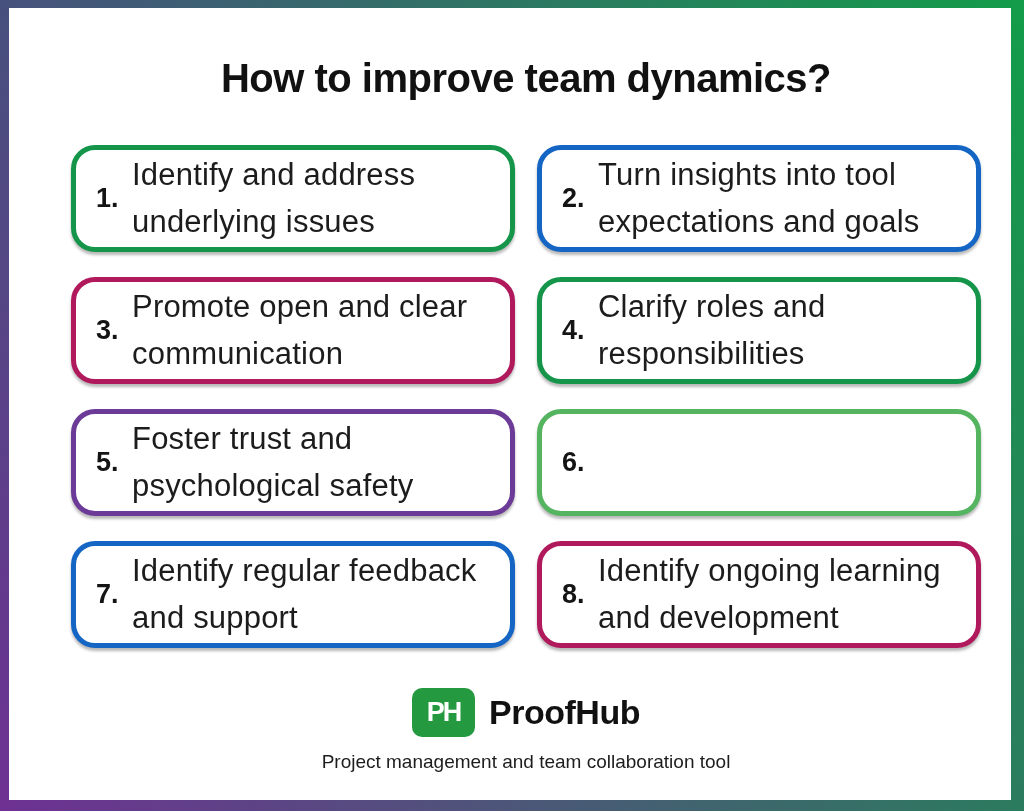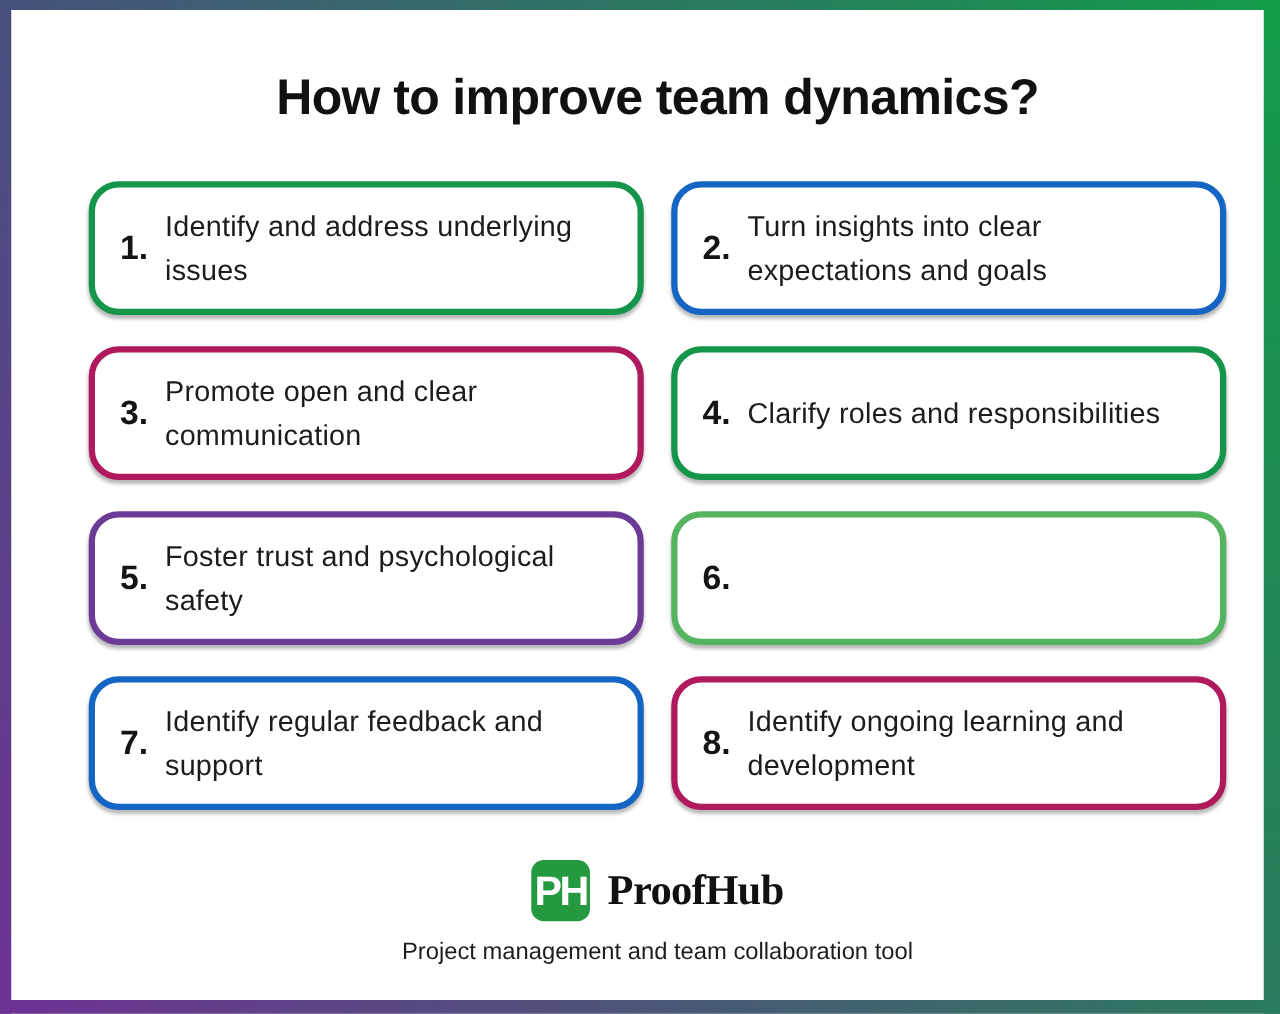--- a/index.html
+++ b/index.html
@@ -61,7 +61,7 @@
     color: #141414;
   }
   .card-text {
-    font-size: 23px;
+    font-size: 31px;
     line-height: 1.5;
     color: #1c1c1c;
     letter-spacing: 0.2px;

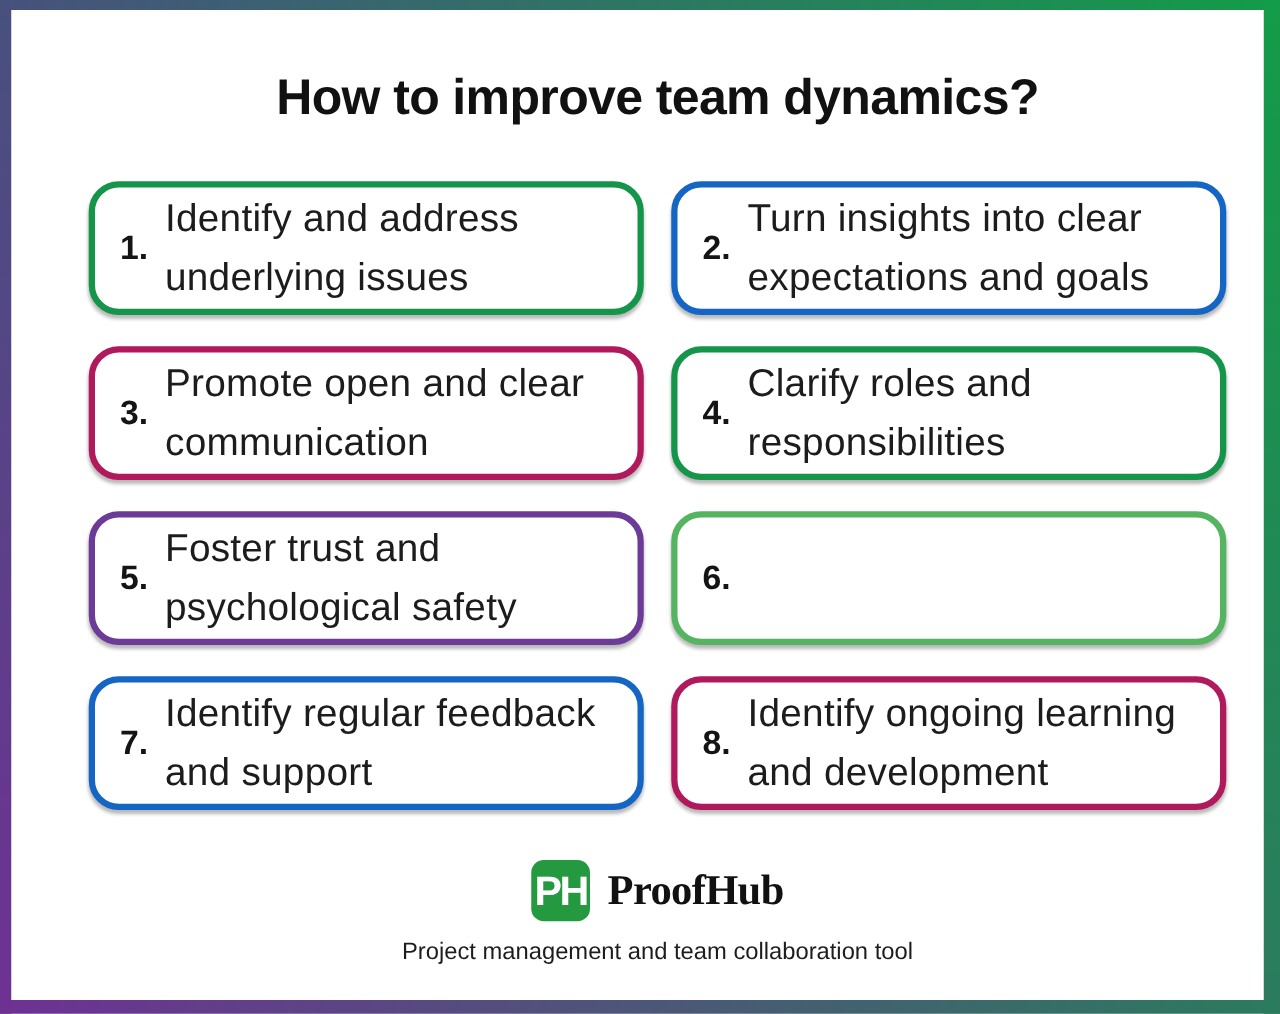--- a/index.html
+++ b/index.html
@@ -119,7 +119,7 @@
 
   <div class="card" style="border-color: rgb(21, 101, 196);">
     <span class="card-num">2.</span>
-    <span class="card-text">Turn insights into clear expectations and goals</span>
+    <span class="card-text">Turn insights into tool expectations and goals</span>
   </div>
 
   <div class="card" style="border-color: rgb(176, 25, 92);">

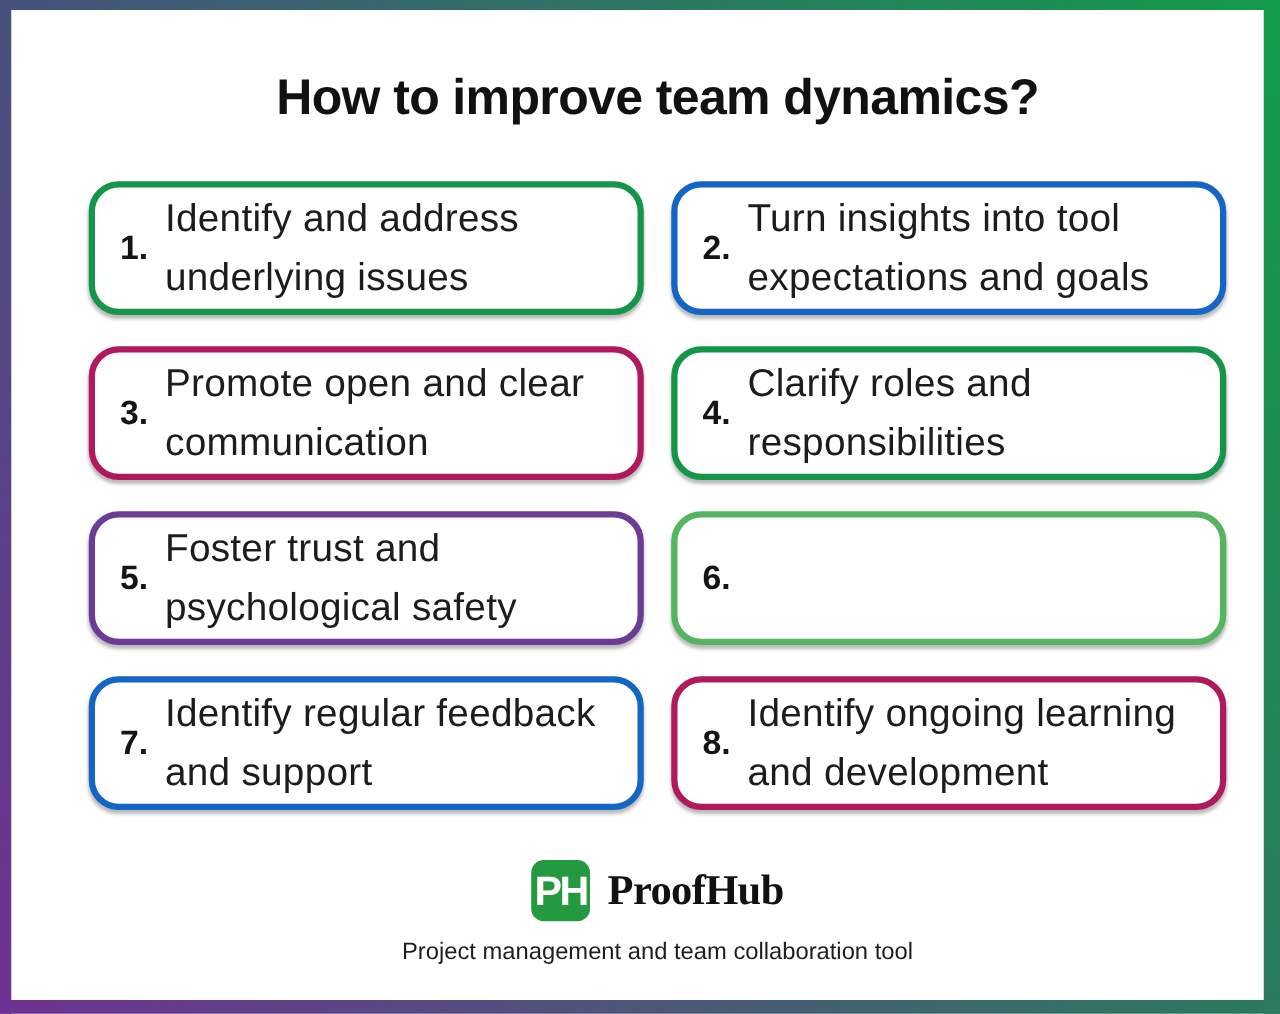--- a/index.html
+++ b/index.html
@@ -75,14 +75,14 @@
     gap: 14px;
   }
   .logo-badge {
-    width: 47px;
+    width: 63px;
     height: 49px;
     border-radius: 10px;
     display: flex;
     align-items: center;
     justify-content: center;
     color: #ffffff;
-    font-size: 33px;
+    font-size: 27px;
     font-weight: 800;
     letter-spacing: -2px;
   }

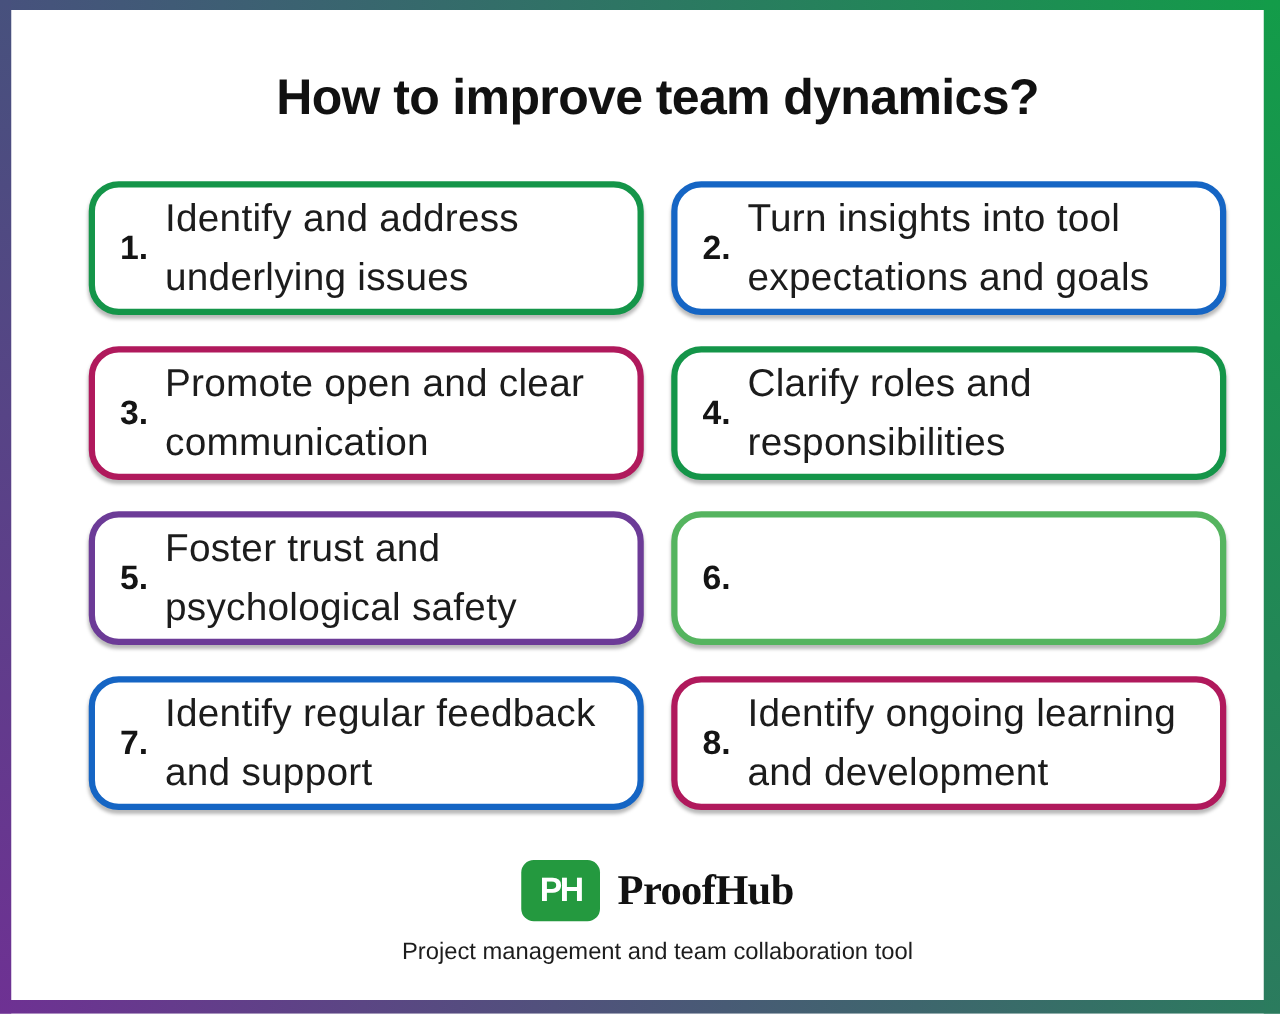--- a/index.html
+++ b/index.html
@@ -91,7 +91,6 @@
     font-weight: 700;
     color: #111111;
     letter-spacing: -0.5px;
-    font-family: Liberation Serif, serif;
   }
   .tagline {
     margin-top: 14px;

